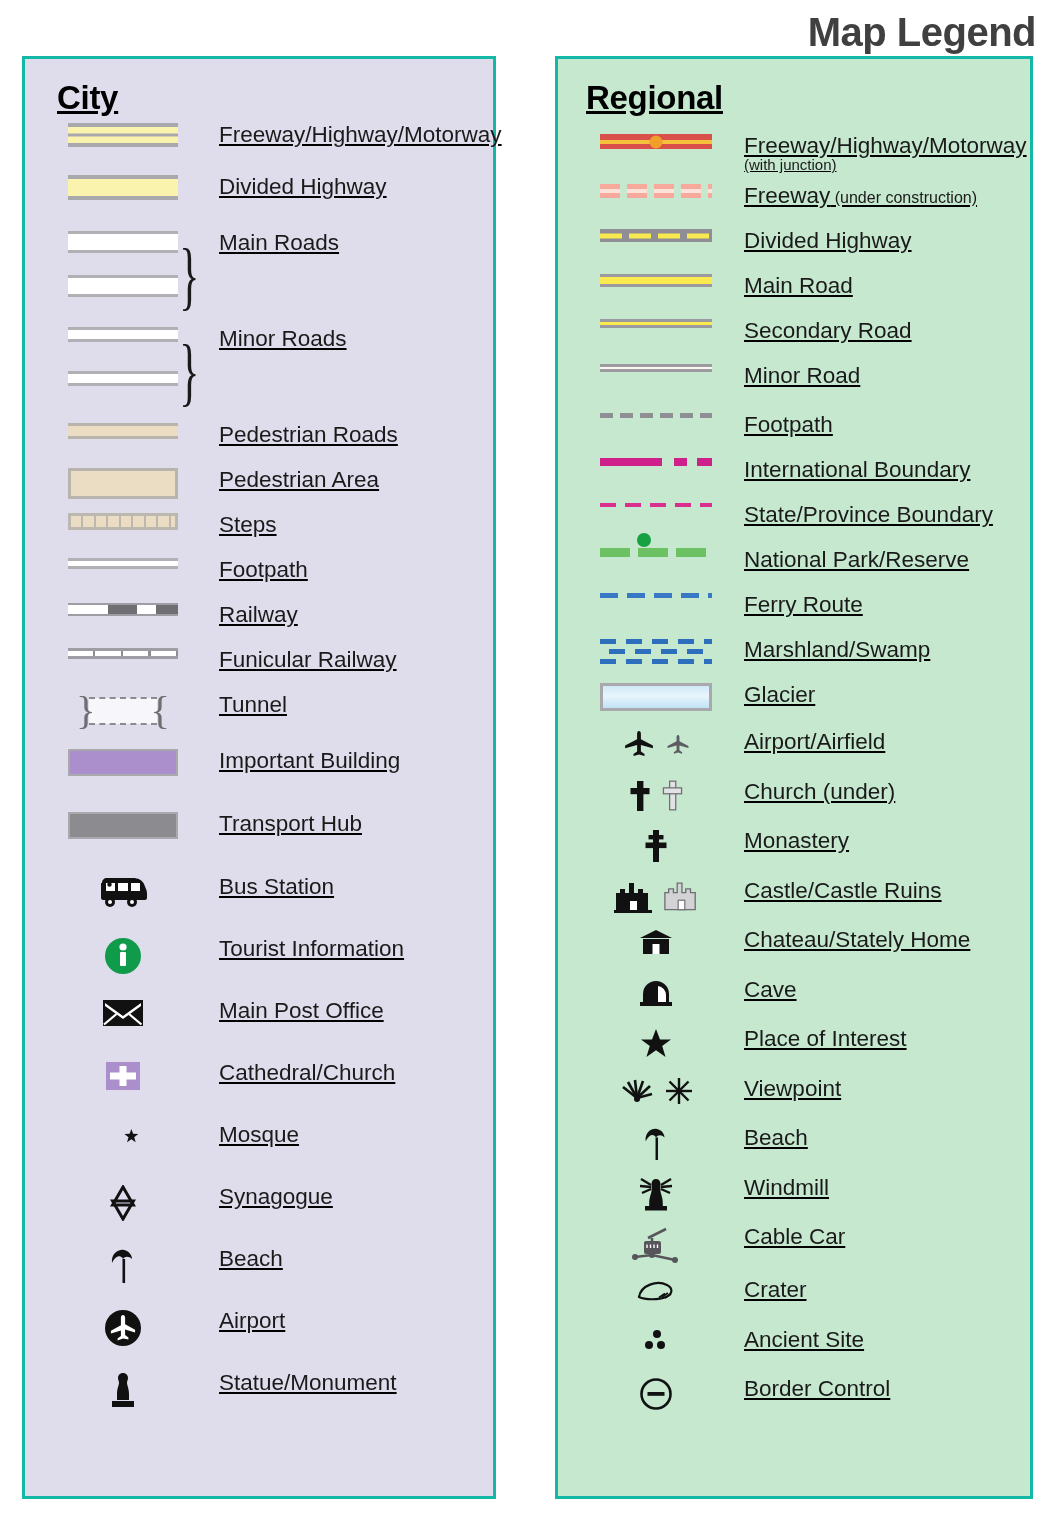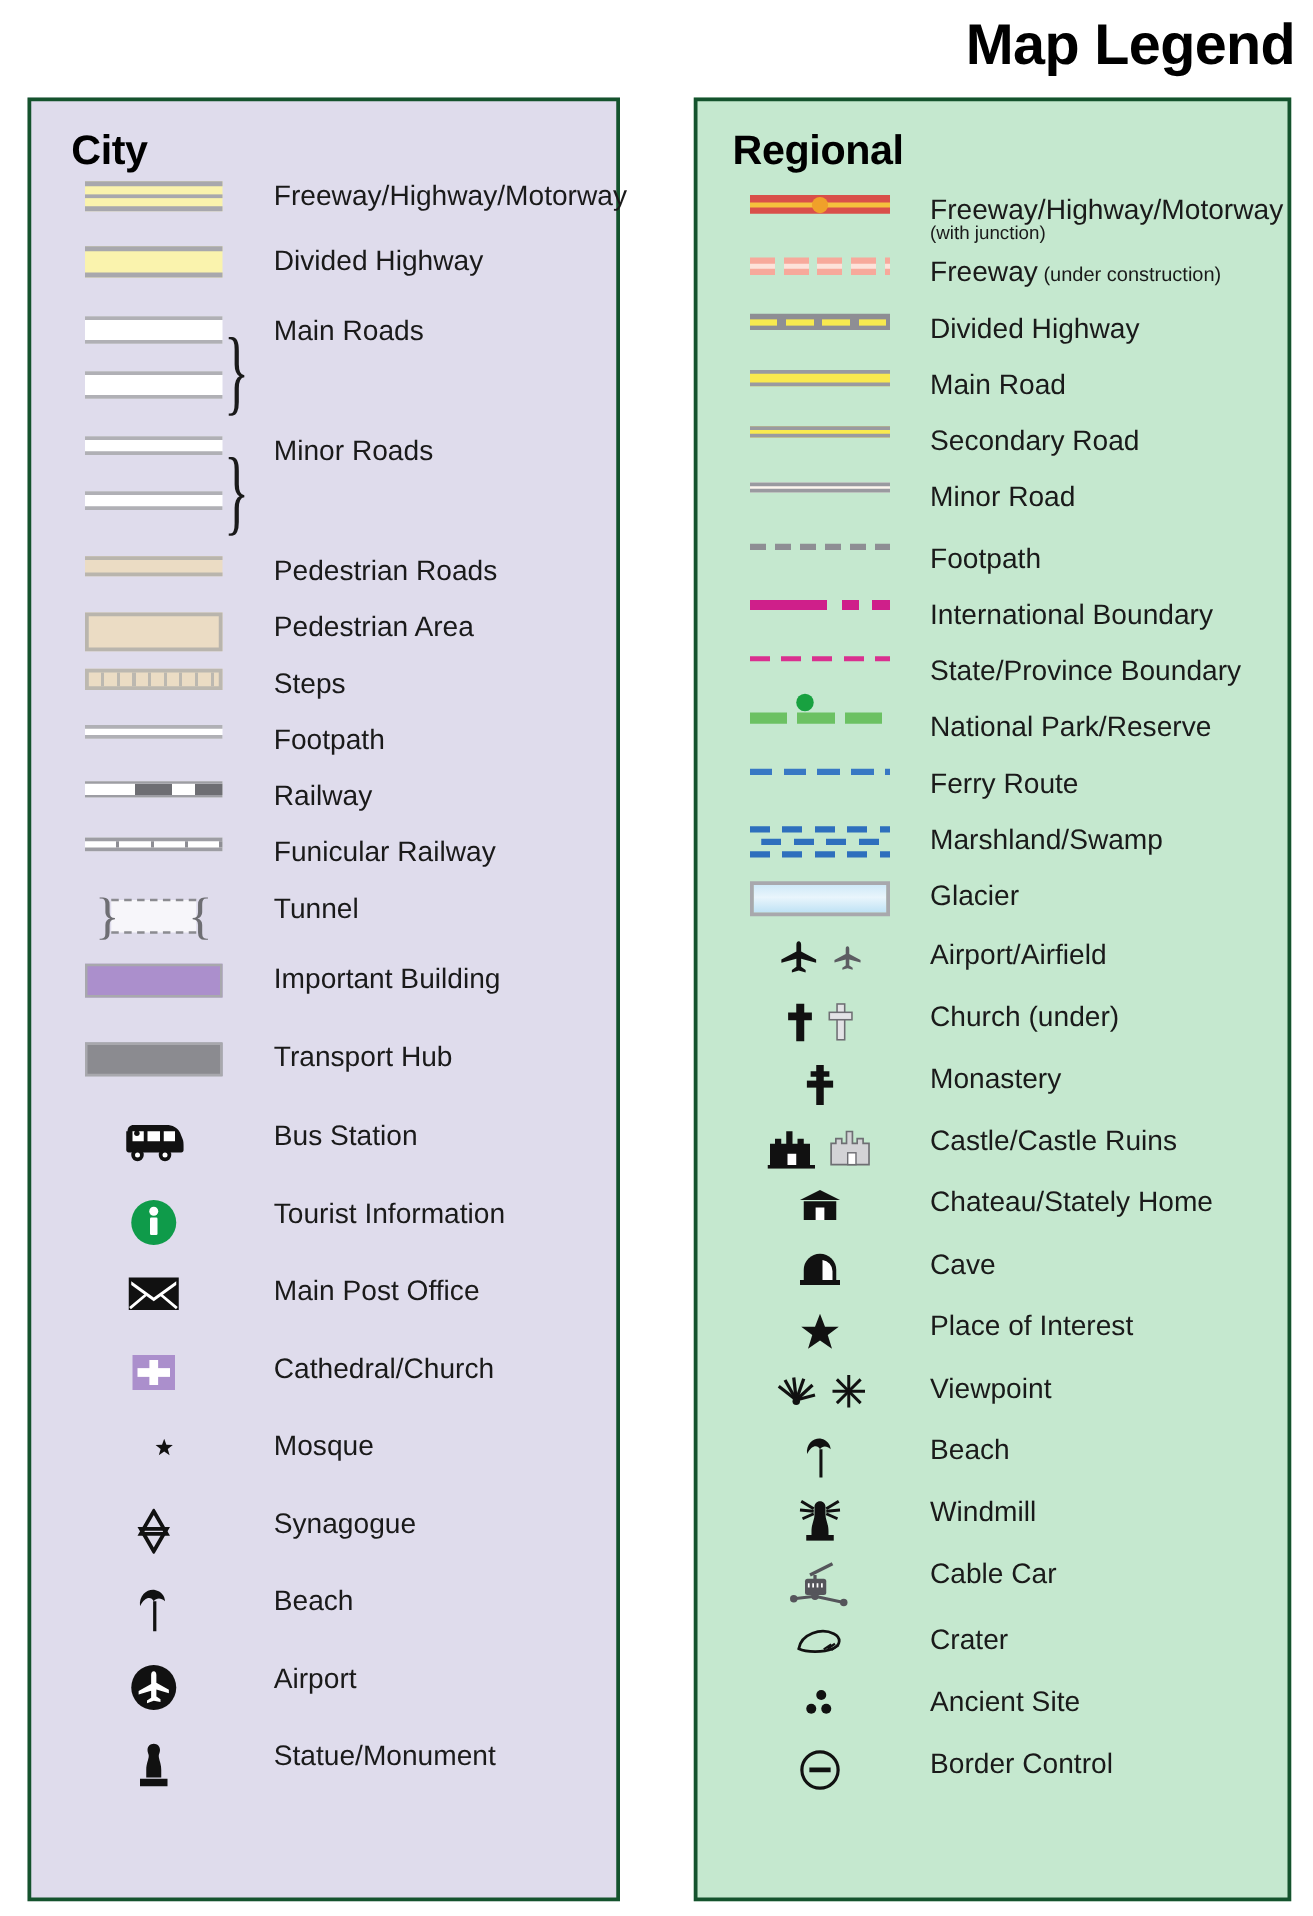--- a/index.html
+++ b/index.html
@@ -15,10 +15,10 @@
   .legend-title {
     position: absolute;
     right: 14px; top: 12px;
-    font-size: 46px;
+    font-size: 40px;
     font-weight: bold;
     letter-spacing: -0.5px;
-    color: #000000;
+    color: #404040;
     line-height: 1;
   }
 

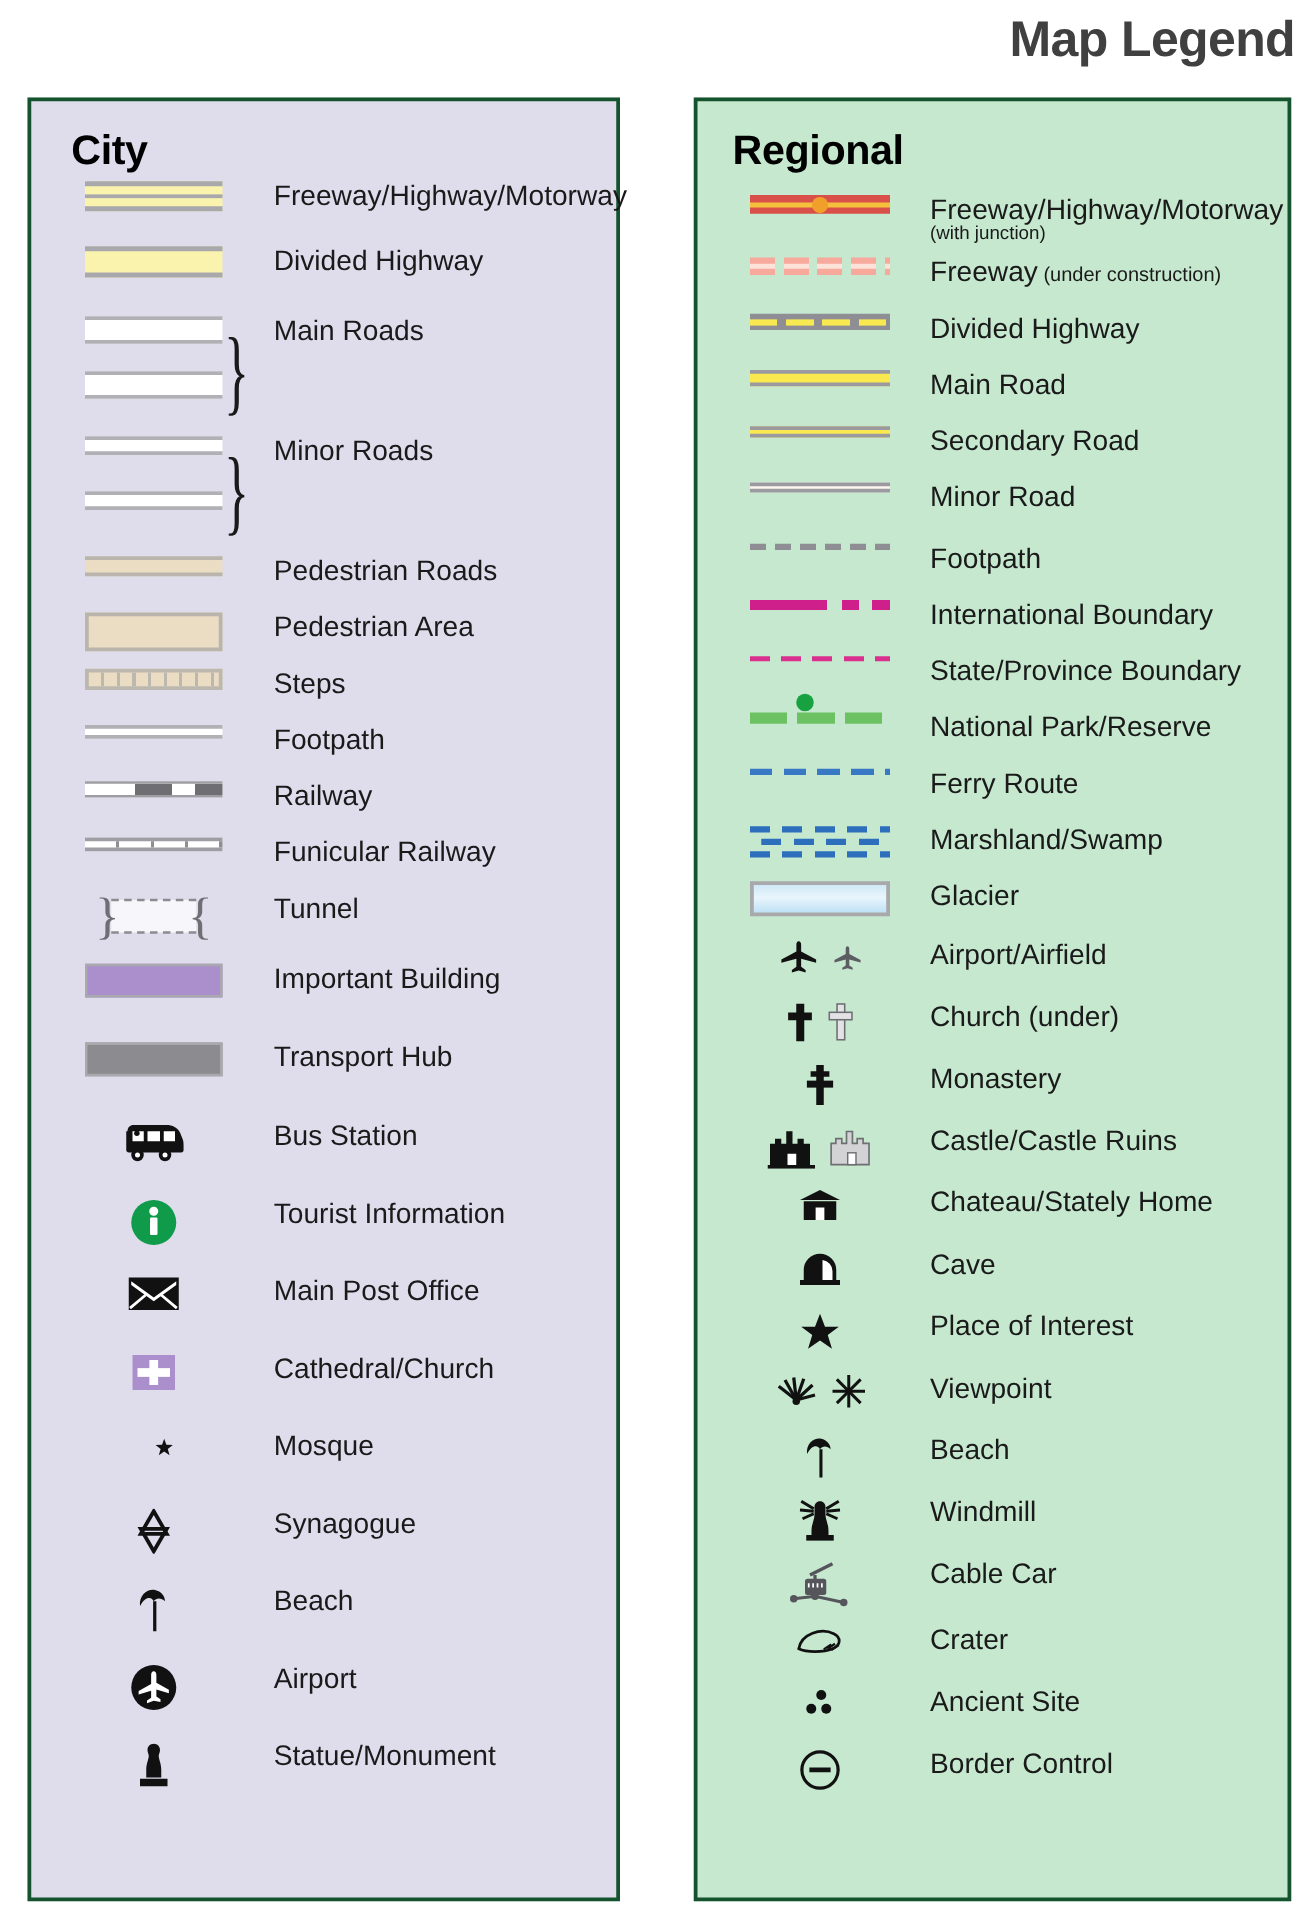--- a/index.html
+++ b/index.html
@@ -25,8 +25,9 @@
   
   .panel {
     position: absolute;
-    top: 78px;
-    border: 3px solid #14532d;
+    top: 56px;
+    border: 3px solid #14b8a6;
+    text-decoration: underline;
   }
   .panel-city {
     left: 22px; width: 474px; height: 1443px;

